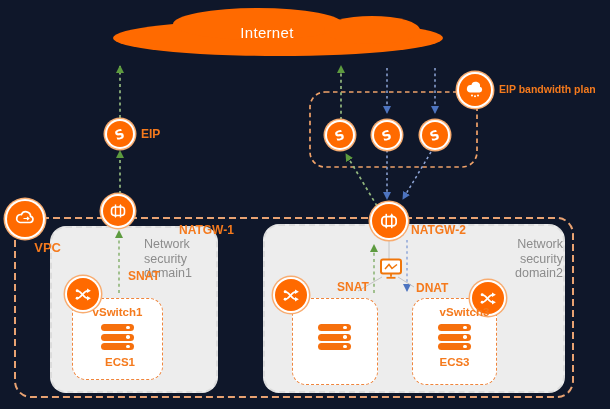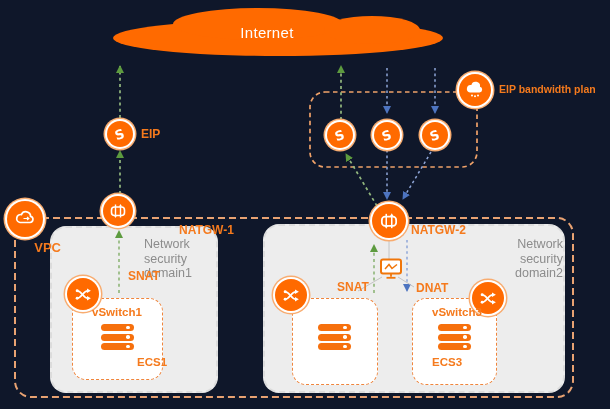--- a/index.html
+++ b/index.html
@@ -24,7 +24,7 @@
   
   .olabel{position:absolute;color:#F57A1D;font-weight:bold;white-space:nowrap;}
   .glabel{position:absolute;color:#8C8C8C;font-size:12.5px;line-height:1.16;}
-  .center{text-align:left;white-space:nowrap;margin-left:20px;}
+  .center{text-align:center;white-space:nowrap;}
   #internet-label{position:absolute;left:197px;top:24px;width:140px;text-align:center;
                   color:#fff;font-size:15px;letter-spacing:.3px;}
   svg{display:block;}

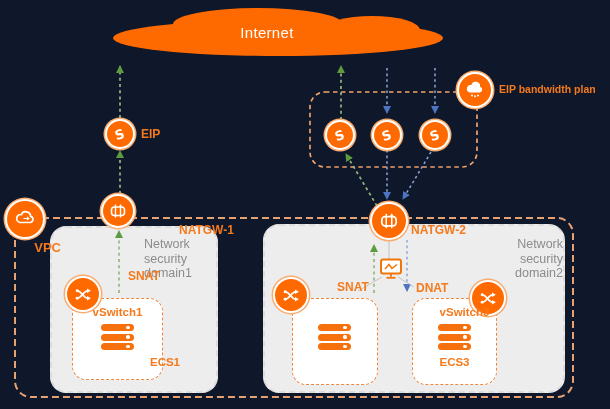--- a/index.html
+++ b/index.html
@@ -210,7 +210,7 @@
       <div class="bar"></div>
   </div>
 
-  <div class="olabel center" style="left:72px;top:356px;width:96px;font-size:11.5px;padding-left:45px;">ECS1</div>
+  <div class="olabel center" style="left:72px;top:356px;width:96px;font-size:11.5px;">ECS1</div>
   <div class="olabel center" style="left:412px;top:356px;width:85px;font-size:11.5px;">ECS3</div>
 
 </div>

